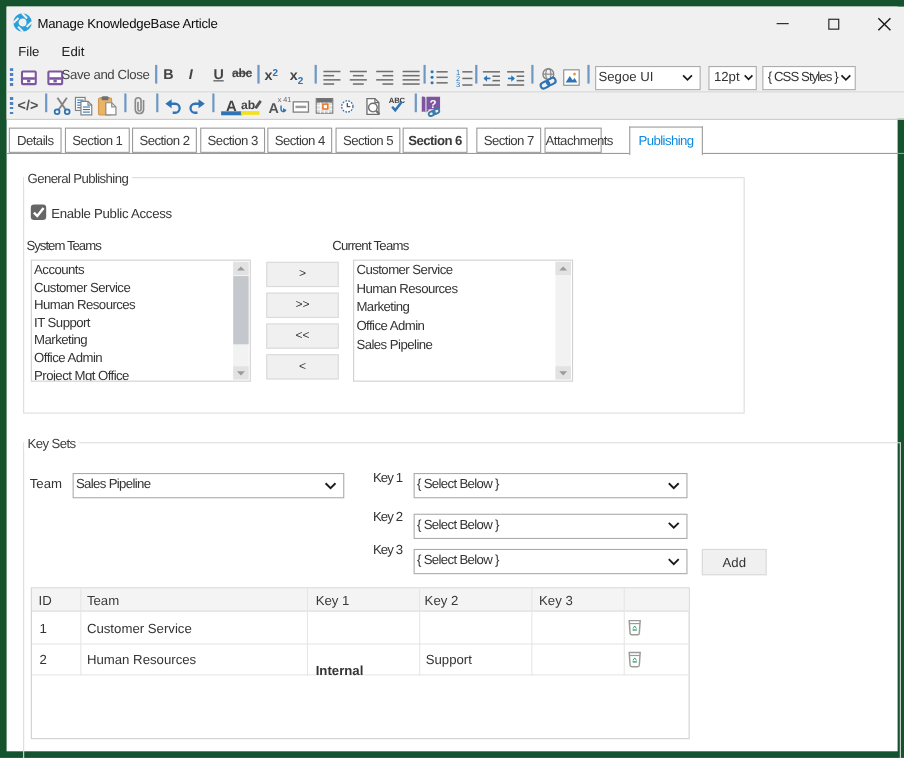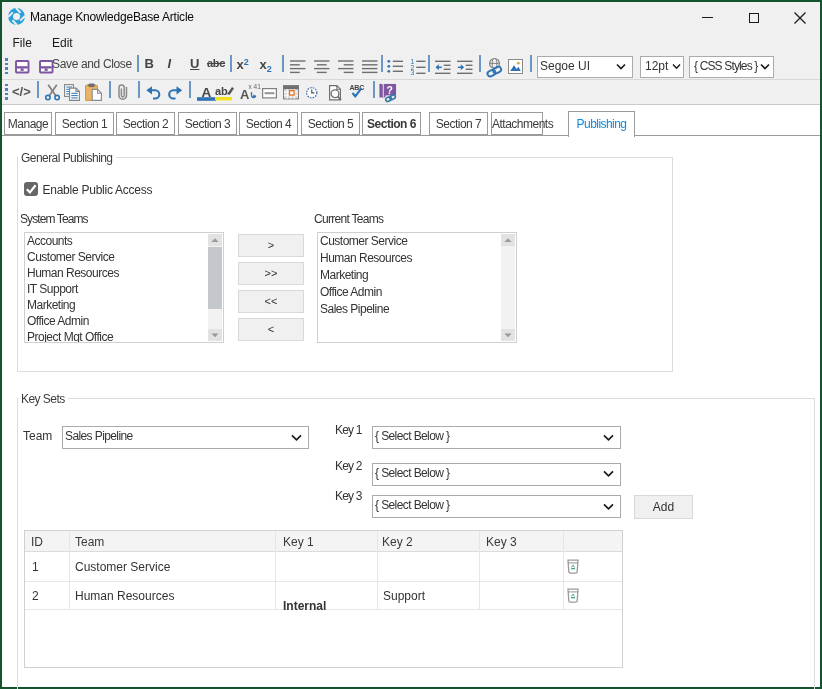--- a/index.html
+++ b/index.html
@@ -6,7 +6,7 @@
 html,body { width:822px; height:689px; overflow:hidden; }
 body { font-family:"Liberation Sans", sans-serif; font-size:12px; color:#333; }
 #win { position:absolute; left:0; top:0; width:822px; height:689px;
-  border:2px solid #14532d; background:#fff; }
+  border:6px solid #14532d; background:#fff; }
 .abs { position:absolute; }
 #chrome { position:absolute; left:0; top:0; width:818px; height:102px; background:#f0f0f0; }
 .t { position:absolute; white-space:nowrap; }

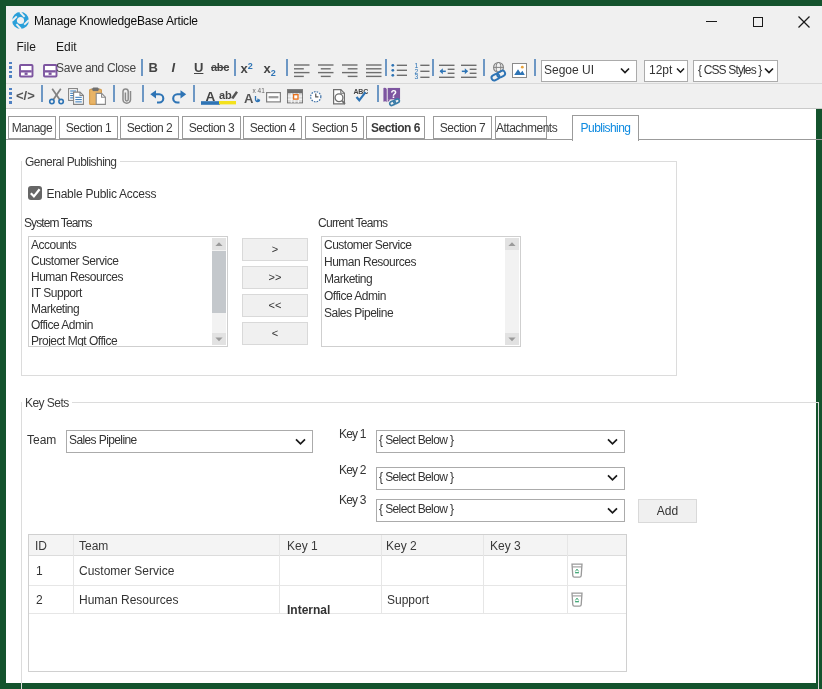--- a/index.html
+++ b/index.html
@@ -391,7 +391,7 @@
 <div class="abs" style="left:0px; top:102px; width:818px; height:1px; background:#c9c9c9;"></div>
 
 <div class="abs" style="left:0px; top:133px; width:818px; height:1px; background:#9b9b9b;"></div>
-<div class="tab" style="left:2px; width:48px;">Manage</div>
+<div class="tab" style="left:2px; width:48px;">Details</div>
 <div class="tab" style="left:53px; width:59px;">Section 1</div>
 <div class="tab" style="left:114px; width:59px;">Section 2</div>
 <div class="tab" style="left:176px; width:59px;">Section 3</div>

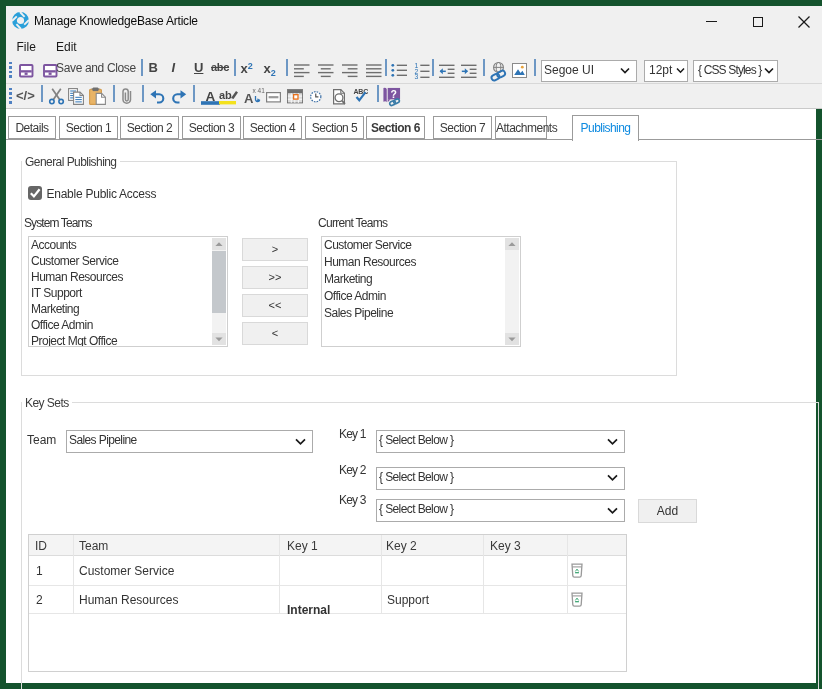--- a/index.html
+++ b/index.html
@@ -412,7 +412,7 @@
 </div>
 <div class="t" style="left:40.5px; top:181px; letter-spacing:-0.25px;">Enable Public Access</div>
 <div class="t" style="left:18px; top:210px; letter-spacing:-0.9px;">System Teams</div>
-<div class="t" style="left:312px; top:210px; letter-spacing:-0.7px;">Current Teams</div>
+<div class="t" style="left:296px; top:210px; letter-spacing:-0.7px;">Current Teams</div>
 <div class="lb" style="left:22px; top:230px; width:200px; height:111px; padding-top:0px;">
   <div class="it" style="line-height:16px;">Accounts</div>
   <div class="it" style="line-height:16px;">Customer Service</div>

